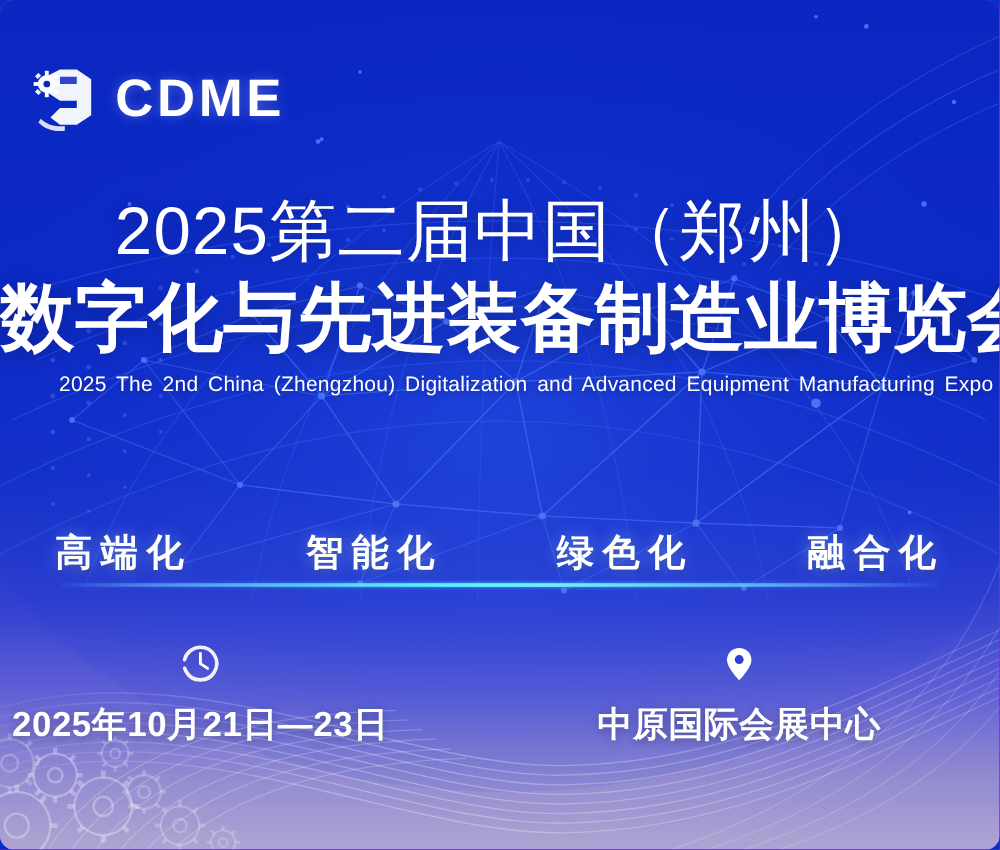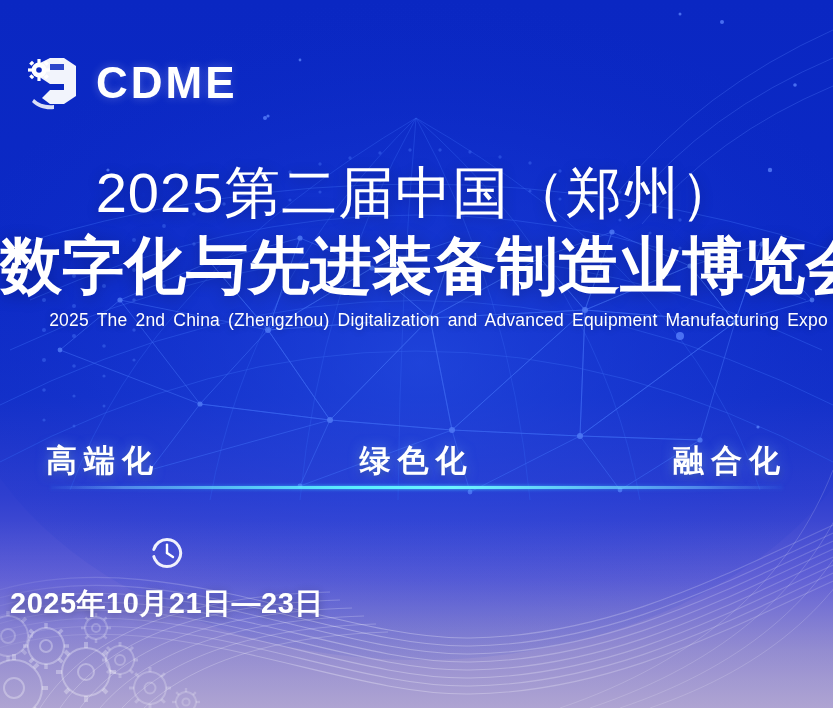--- a/index.html
+++ b/index.html
@@ -10,6 +10,7 @@
     overflow:hidden;
     font-family:"Liberation Sans","DejaVu Sans",sans-serif;
     background:#d946ef;
+    border-radius:12px;
   }
   
   .bg-base{

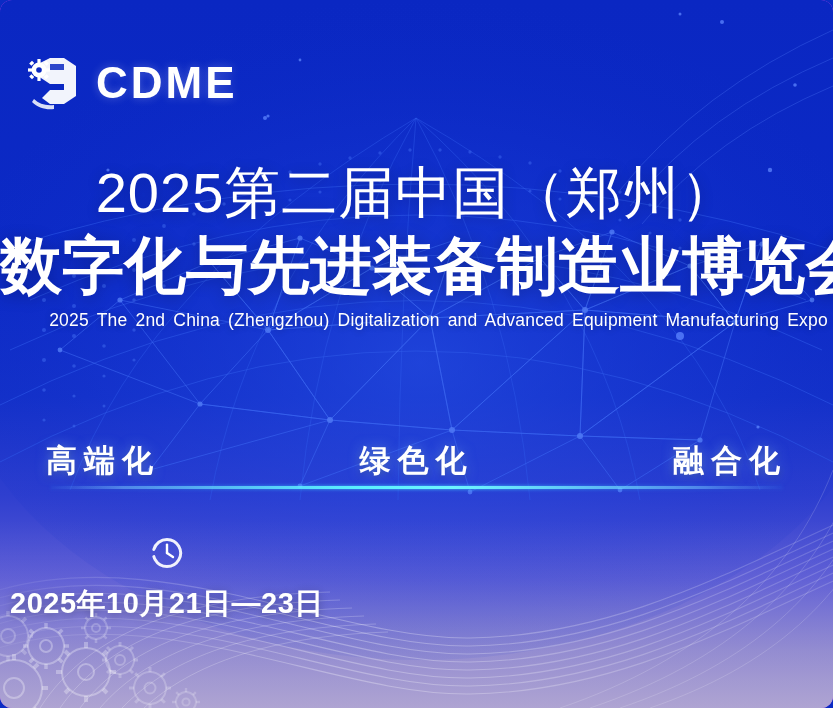--- a/index.html
+++ b/index.html
@@ -488,6 +488,7 @@
 
   <div class="keywords">
     <div class="kw">高端化</div>
+    <div class="kw">智能化</div>
     <div class="kw">绿色化</div>
     <div class="kw">融合化</div>
   </div>

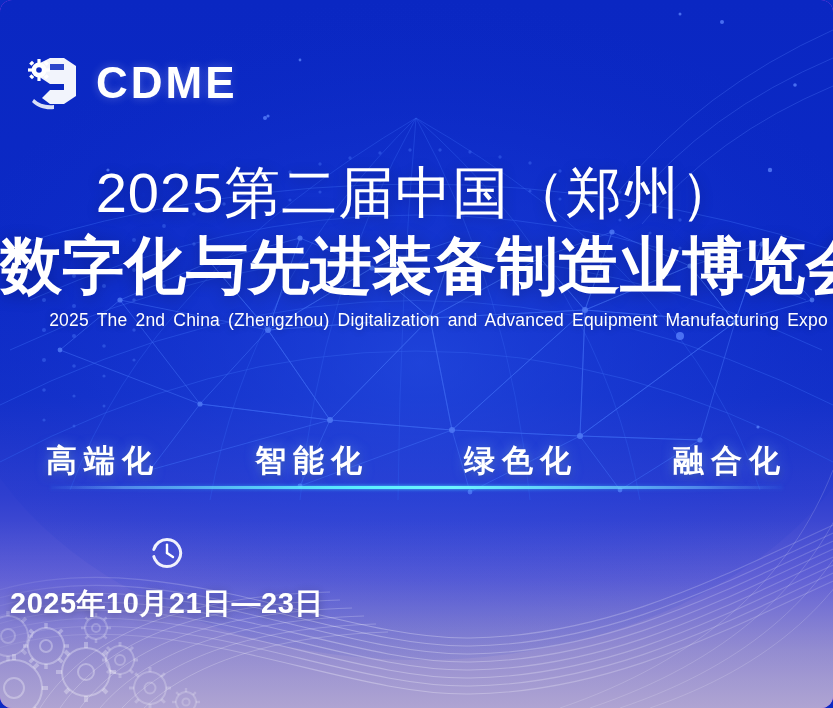--- a/index.html
+++ b/index.html
@@ -509,6 +509,13 @@
       <div class="info-text">2025年10月21日—23日</div>
     </div>
 
+    <div class="info-item info-venue">
+      <svg class="info-icon" viewBox="0 0 34 34" aria-hidden="true">
+        <path d="M17 4 C 11.2 4 6.8 8.4 6.8 14.1 C 6.8 20.6 17 31 17 31 C 17 31 27.2 20.6 27.2 14.1 C 27.2 8.4 22.8 4 17 4 Z" fill="#ffffff"></path>
+        <circle cx="17" cy="13.6" r="3.7" fill="#2b3fd0"></circle>
+      </svg>
+      <div class="info-text">中原国际会展中心</div>
+    </div>
 
   </div>
 

